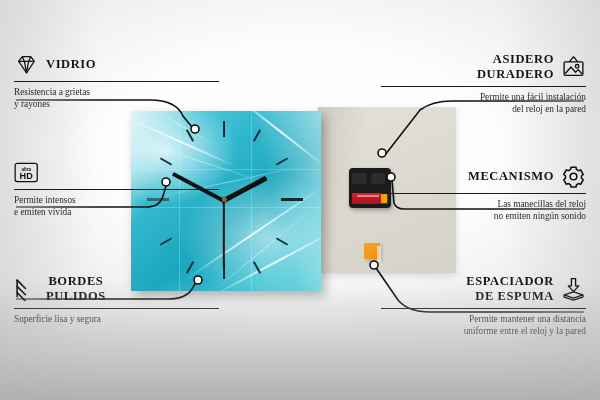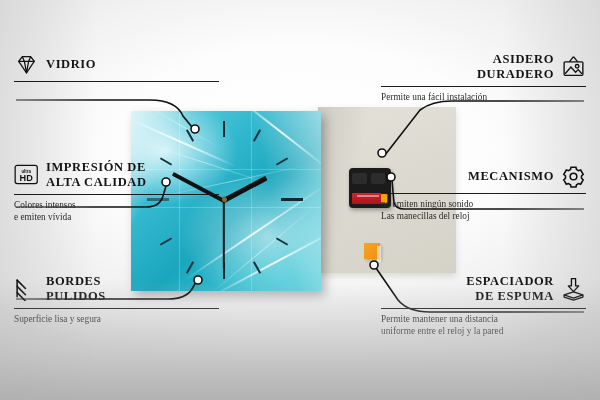--- a/index.html
+++ b/index.html
@@ -61,7 +61,7 @@
   .co .hd{display:flex;align-items:center;gap:7px;}
   .co.r .hd{flex-direction:row-reverse;}
   .co .ttl{font-weight:bold;font-size:12.5px;letter-spacing:.6px;color:#141414;line-height:1.18;text-transform:uppercase;}
-  .co.l .ttl{text-align:left;}
+  .co.l .ttl{text-align:center;}
   .co.r .ttl{text-align:right;}
   .co .rule{height:1px;background:#1b1b1b;margin:4px 0 4px;}
   .co .desc{font-size:9.3px;color:#2b2b2b;line-height:1.32;}

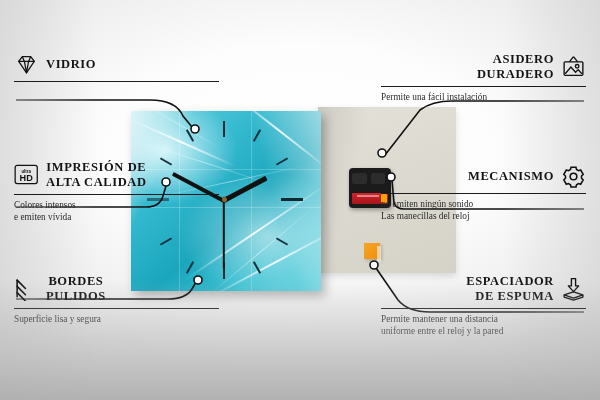--- a/index.html
+++ b/index.html
@@ -150,6 +150,10 @@
       </div>
     </div>
     <div class="rule"></div>
+    <div class="desc">
+      <div>Resistencia a grietas</div>
+      <div>y rayones</div>
+    </div>
   </div>
 
   <div class="co l" style="left:14px;top:160px;">

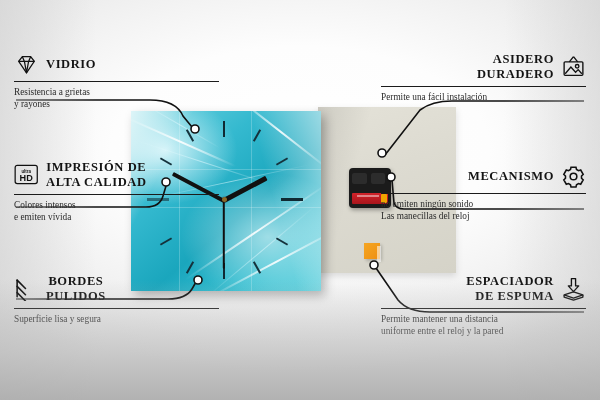--- a/index.html
+++ b/index.html
@@ -65,7 +65,7 @@
   .co.r .ttl{text-align:right;}
   .co .rule{height:1px;background:#1b1b1b;margin:4px 0 4px;}
   .co .desc{font-size:9.3px;color:#2b2b2b;line-height:1.32;}
-  .co.r .desc{text-align:left;}
+  .co.r .desc{text-align:right;}
   .ico{width:25px;height:25px;flex:0 0 25px;display:block;}
 </style>
 </head>

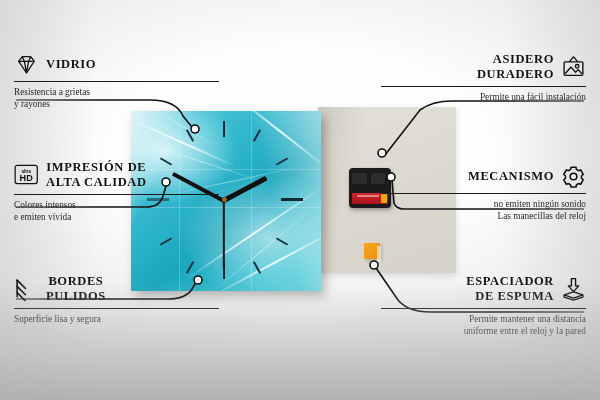--- a/index.html
+++ b/index.html
@@ -208,6 +208,7 @@
     <div class="rule"></div>
     <div class="desc">
       <div>Permite una fácil instalación</div>
+      <div>del reloj en la pared</div>
     </div>
   </div>
 

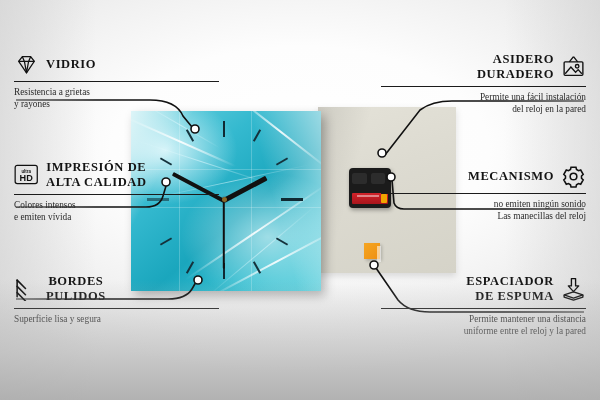--- a/index.html
+++ b/index.html
@@ -163,10 +163,6 @@
         <text x="12.7" y="10" font-family="Liberation Sans, sans-serif" font-size="4.6" font-weight="bold" fill="#111" text-anchor="middle">ultra</text>
         <text x="12.7" y="19" font-family="Liberation Sans, sans-serif" font-size="9.5" font-weight="bold" fill="#111" text-anchor="middle">HD</text>
       </svg>
-      <div class="ttl">
-        <div>IMPRESIÓN DE</div>
-        <div>ALTA CALIDAD</div>
-      </div>
     </div>
     <div class="rule"></div>
     <div class="desc">

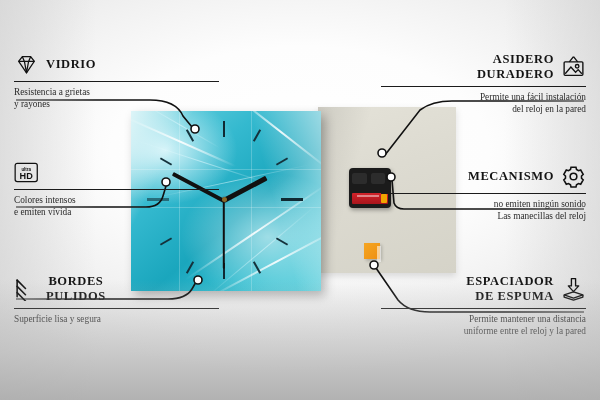--- a/index.html
+++ b/index.html
@@ -166,7 +166,7 @@
     </div>
     <div class="rule"></div>
     <div class="desc">
-      <div>Colores intensos</div>
+      <div>Permite intensos</div>
       <div>e emiten vívida</div>
     </div>
   </div>

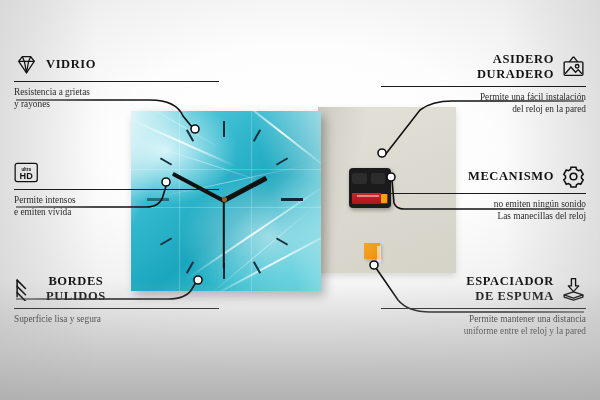--- a/index.html
+++ b/index.html
@@ -220,8 +220,8 @@
     </div>
     <div class="rule"></div>
     <div class="desc">
+      <div>Las manecillas del reloj</div>
       <div>no emiten ningún sonido</div>
-      <div>Las manecillas del reloj</div>
     </div>
   </div>
 

